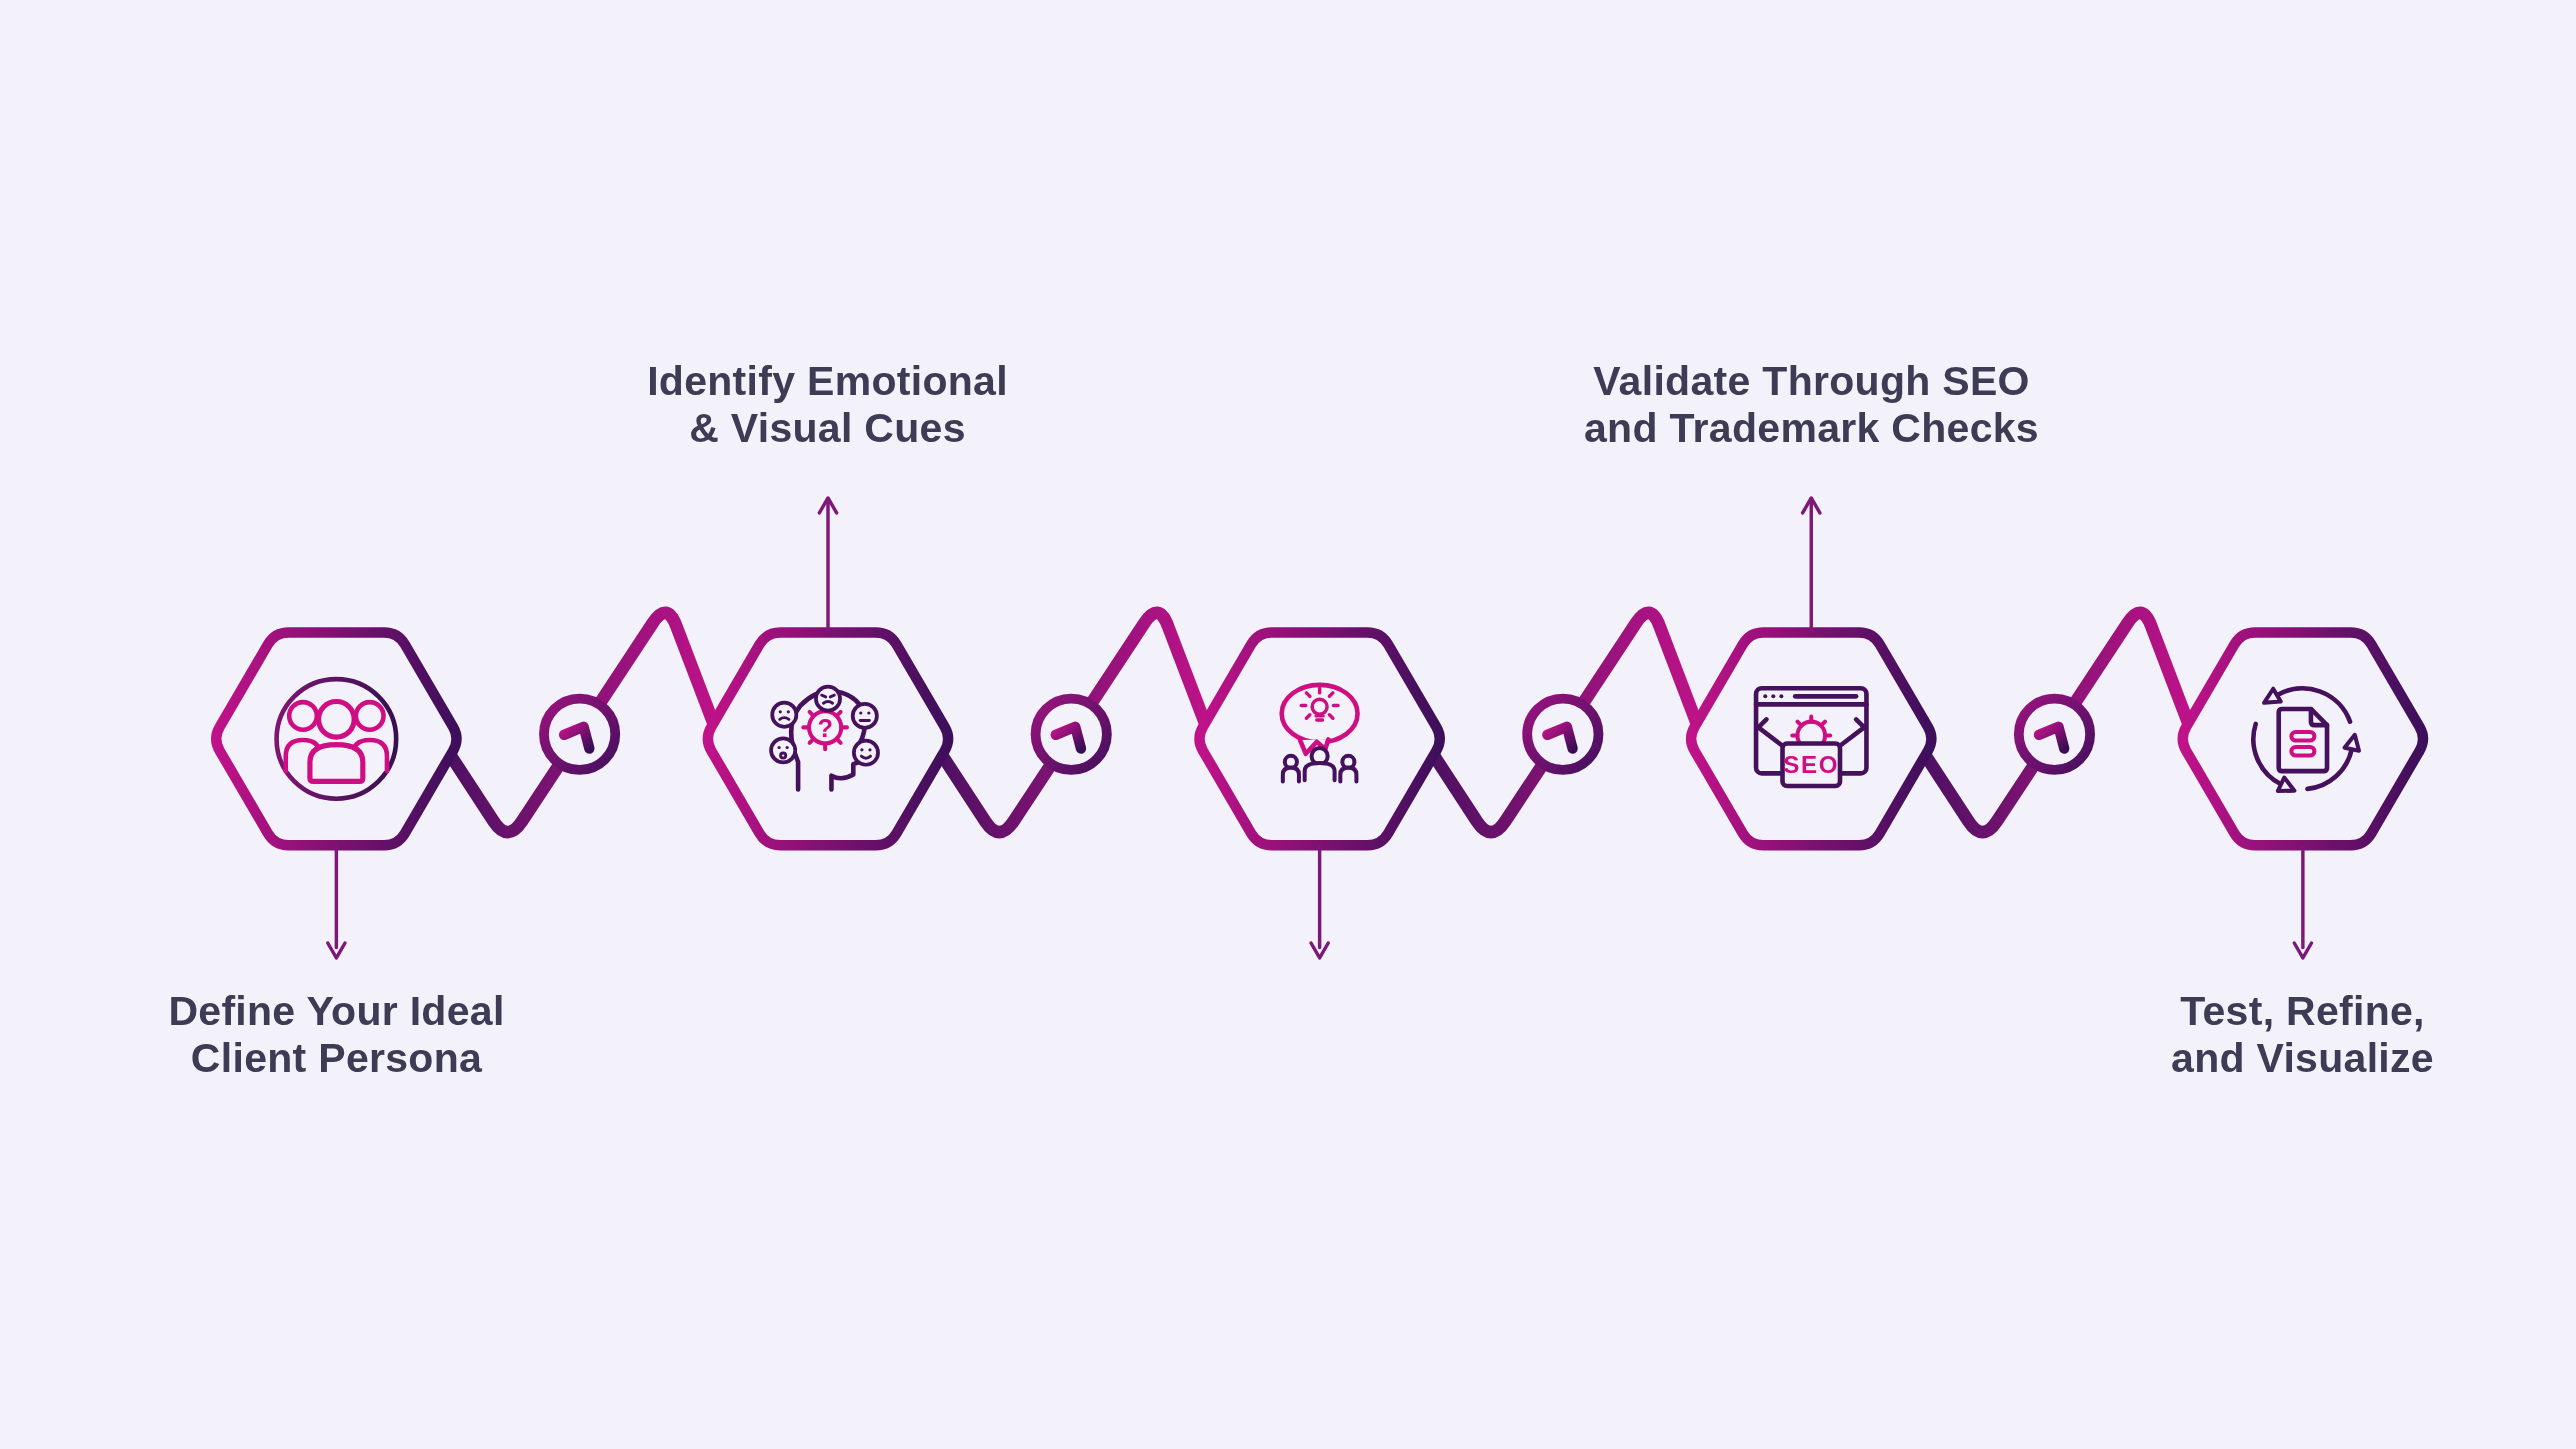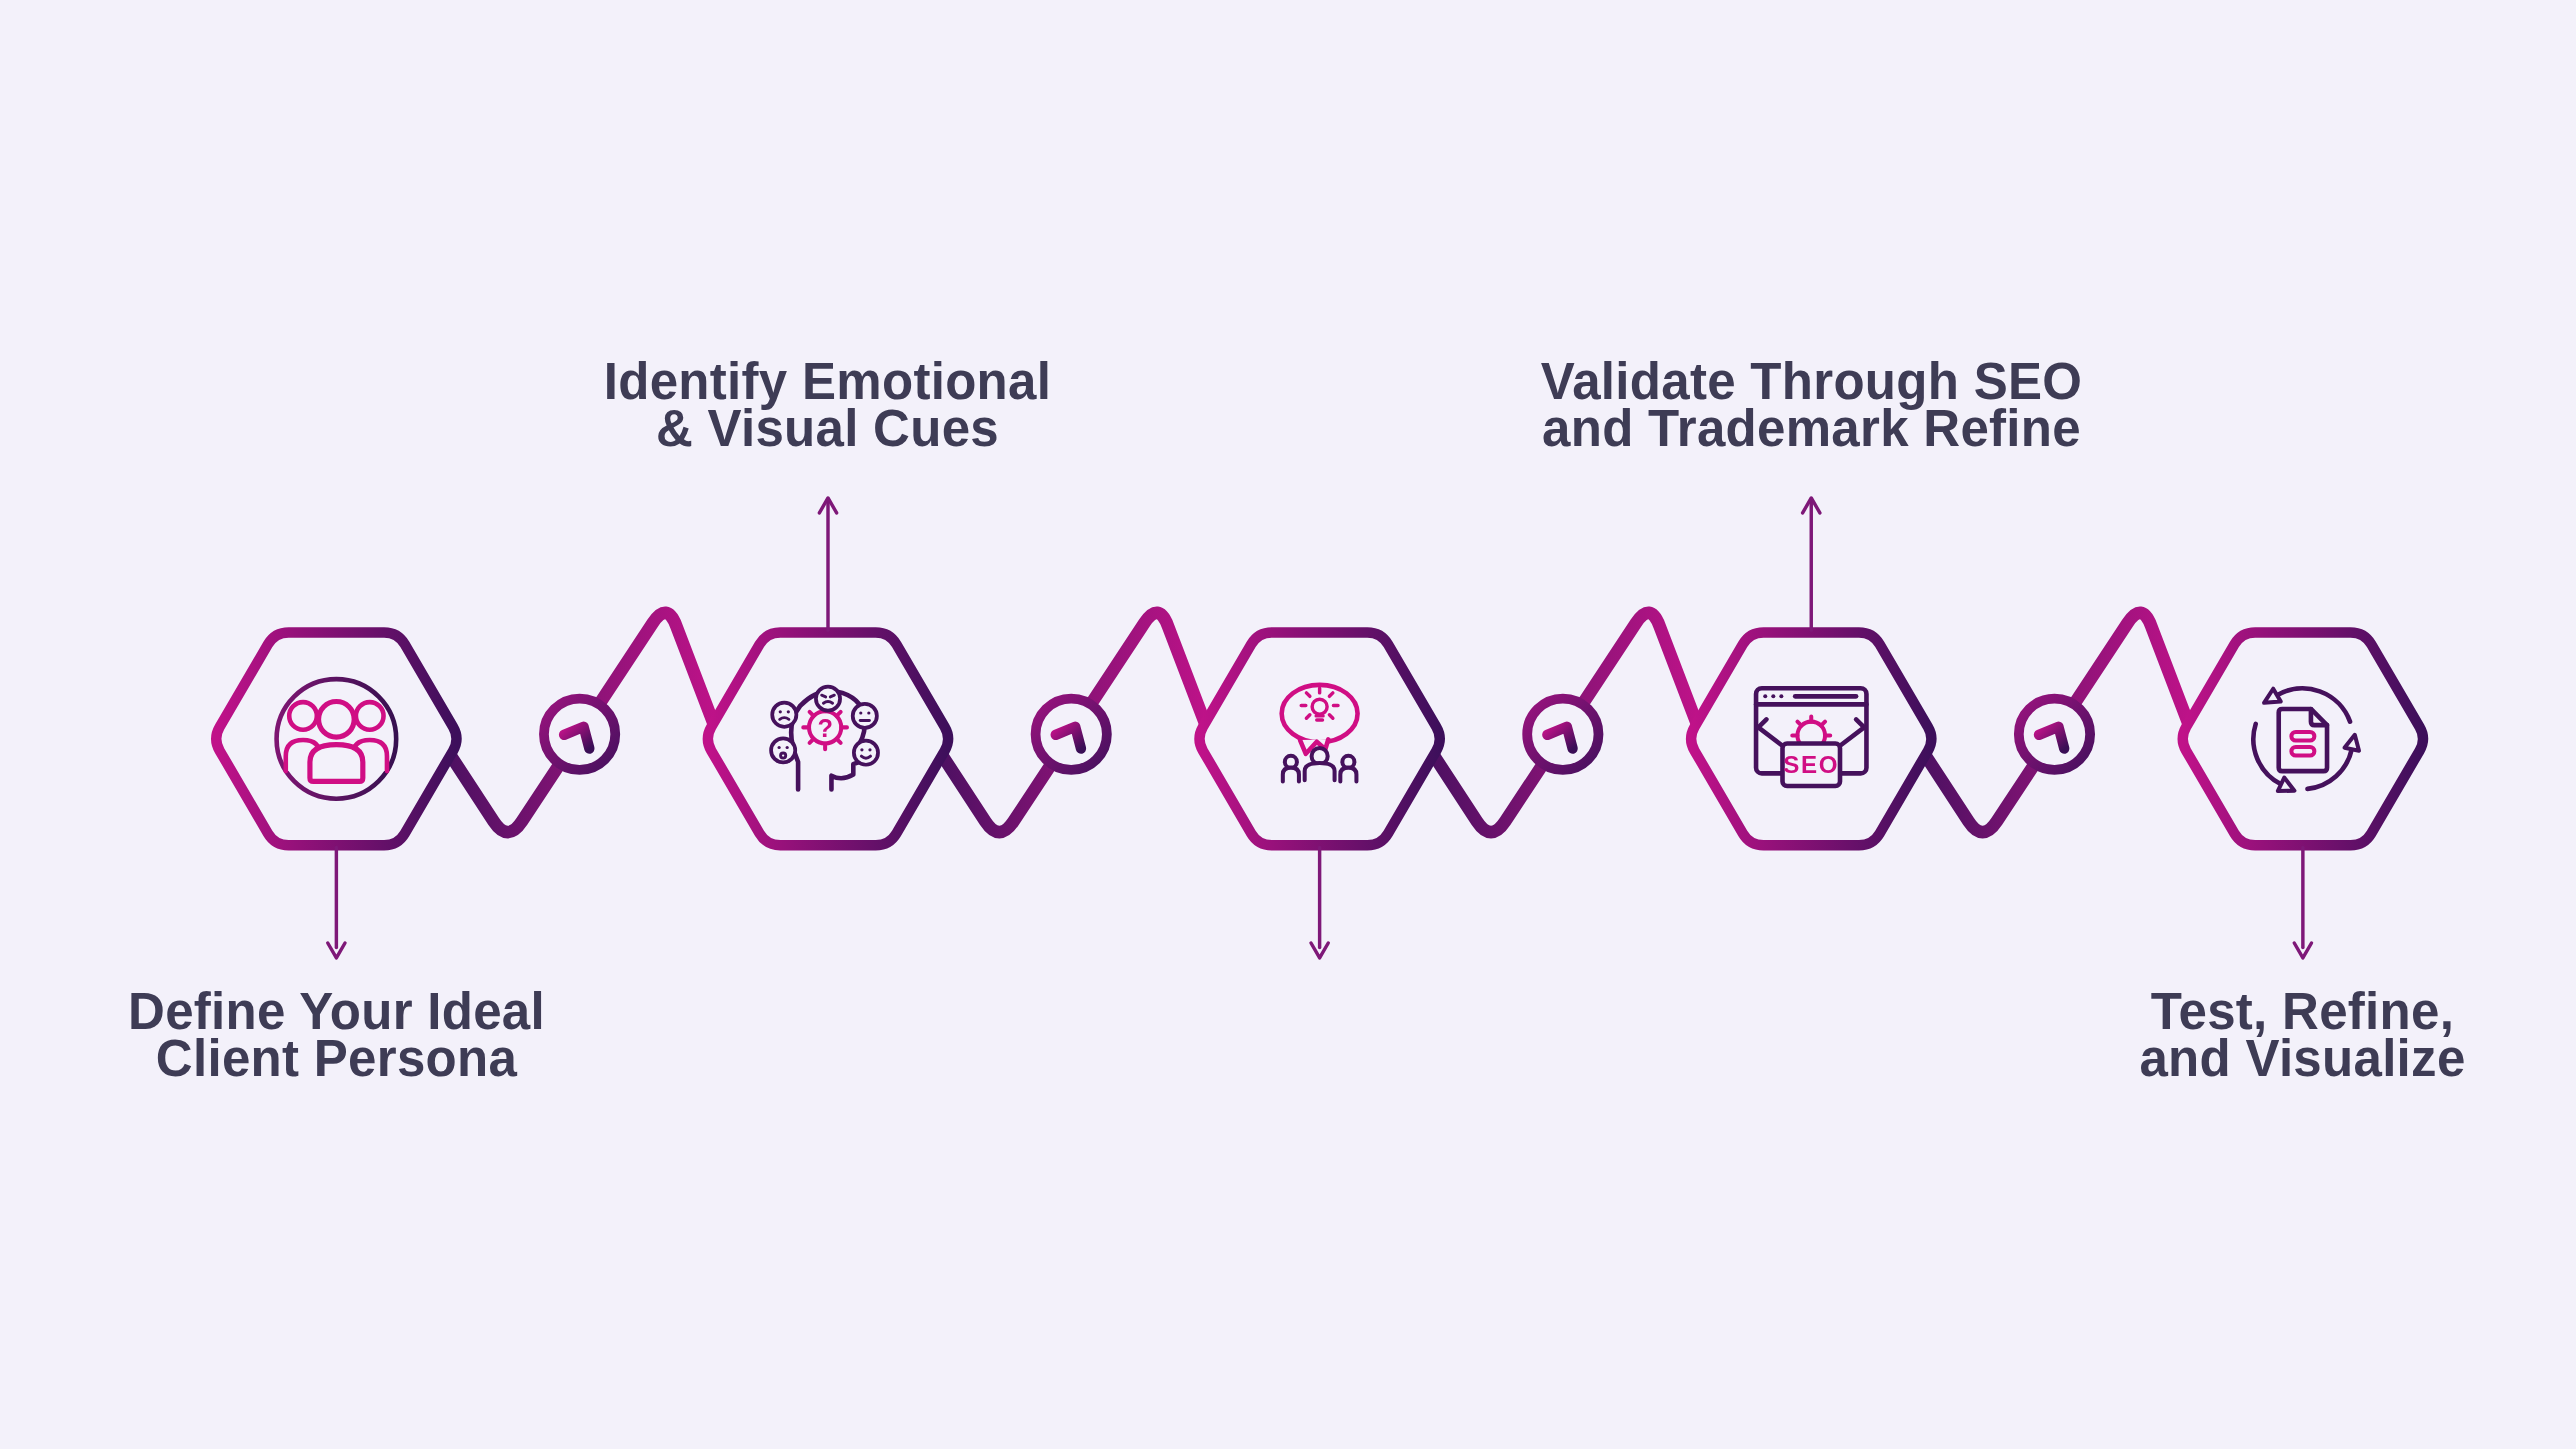--- a/index.html
+++ b/index.html
@@ -11,7 +11,7 @@
   .scene { position:absolute; left:0; top:0; }
   .label {
     position:absolute; width:805px; text-align:center;
-    font-size:51px; line-height:47px; font-weight:700;
+    font-size:41px; line-height:47px; font-weight:700;
     color:#3E3C55; letter-spacing:0.3px; white-space:pre-line;
   }
   .seo-text { font-family:"Liberation Sans", sans-serif; font-weight:700; }

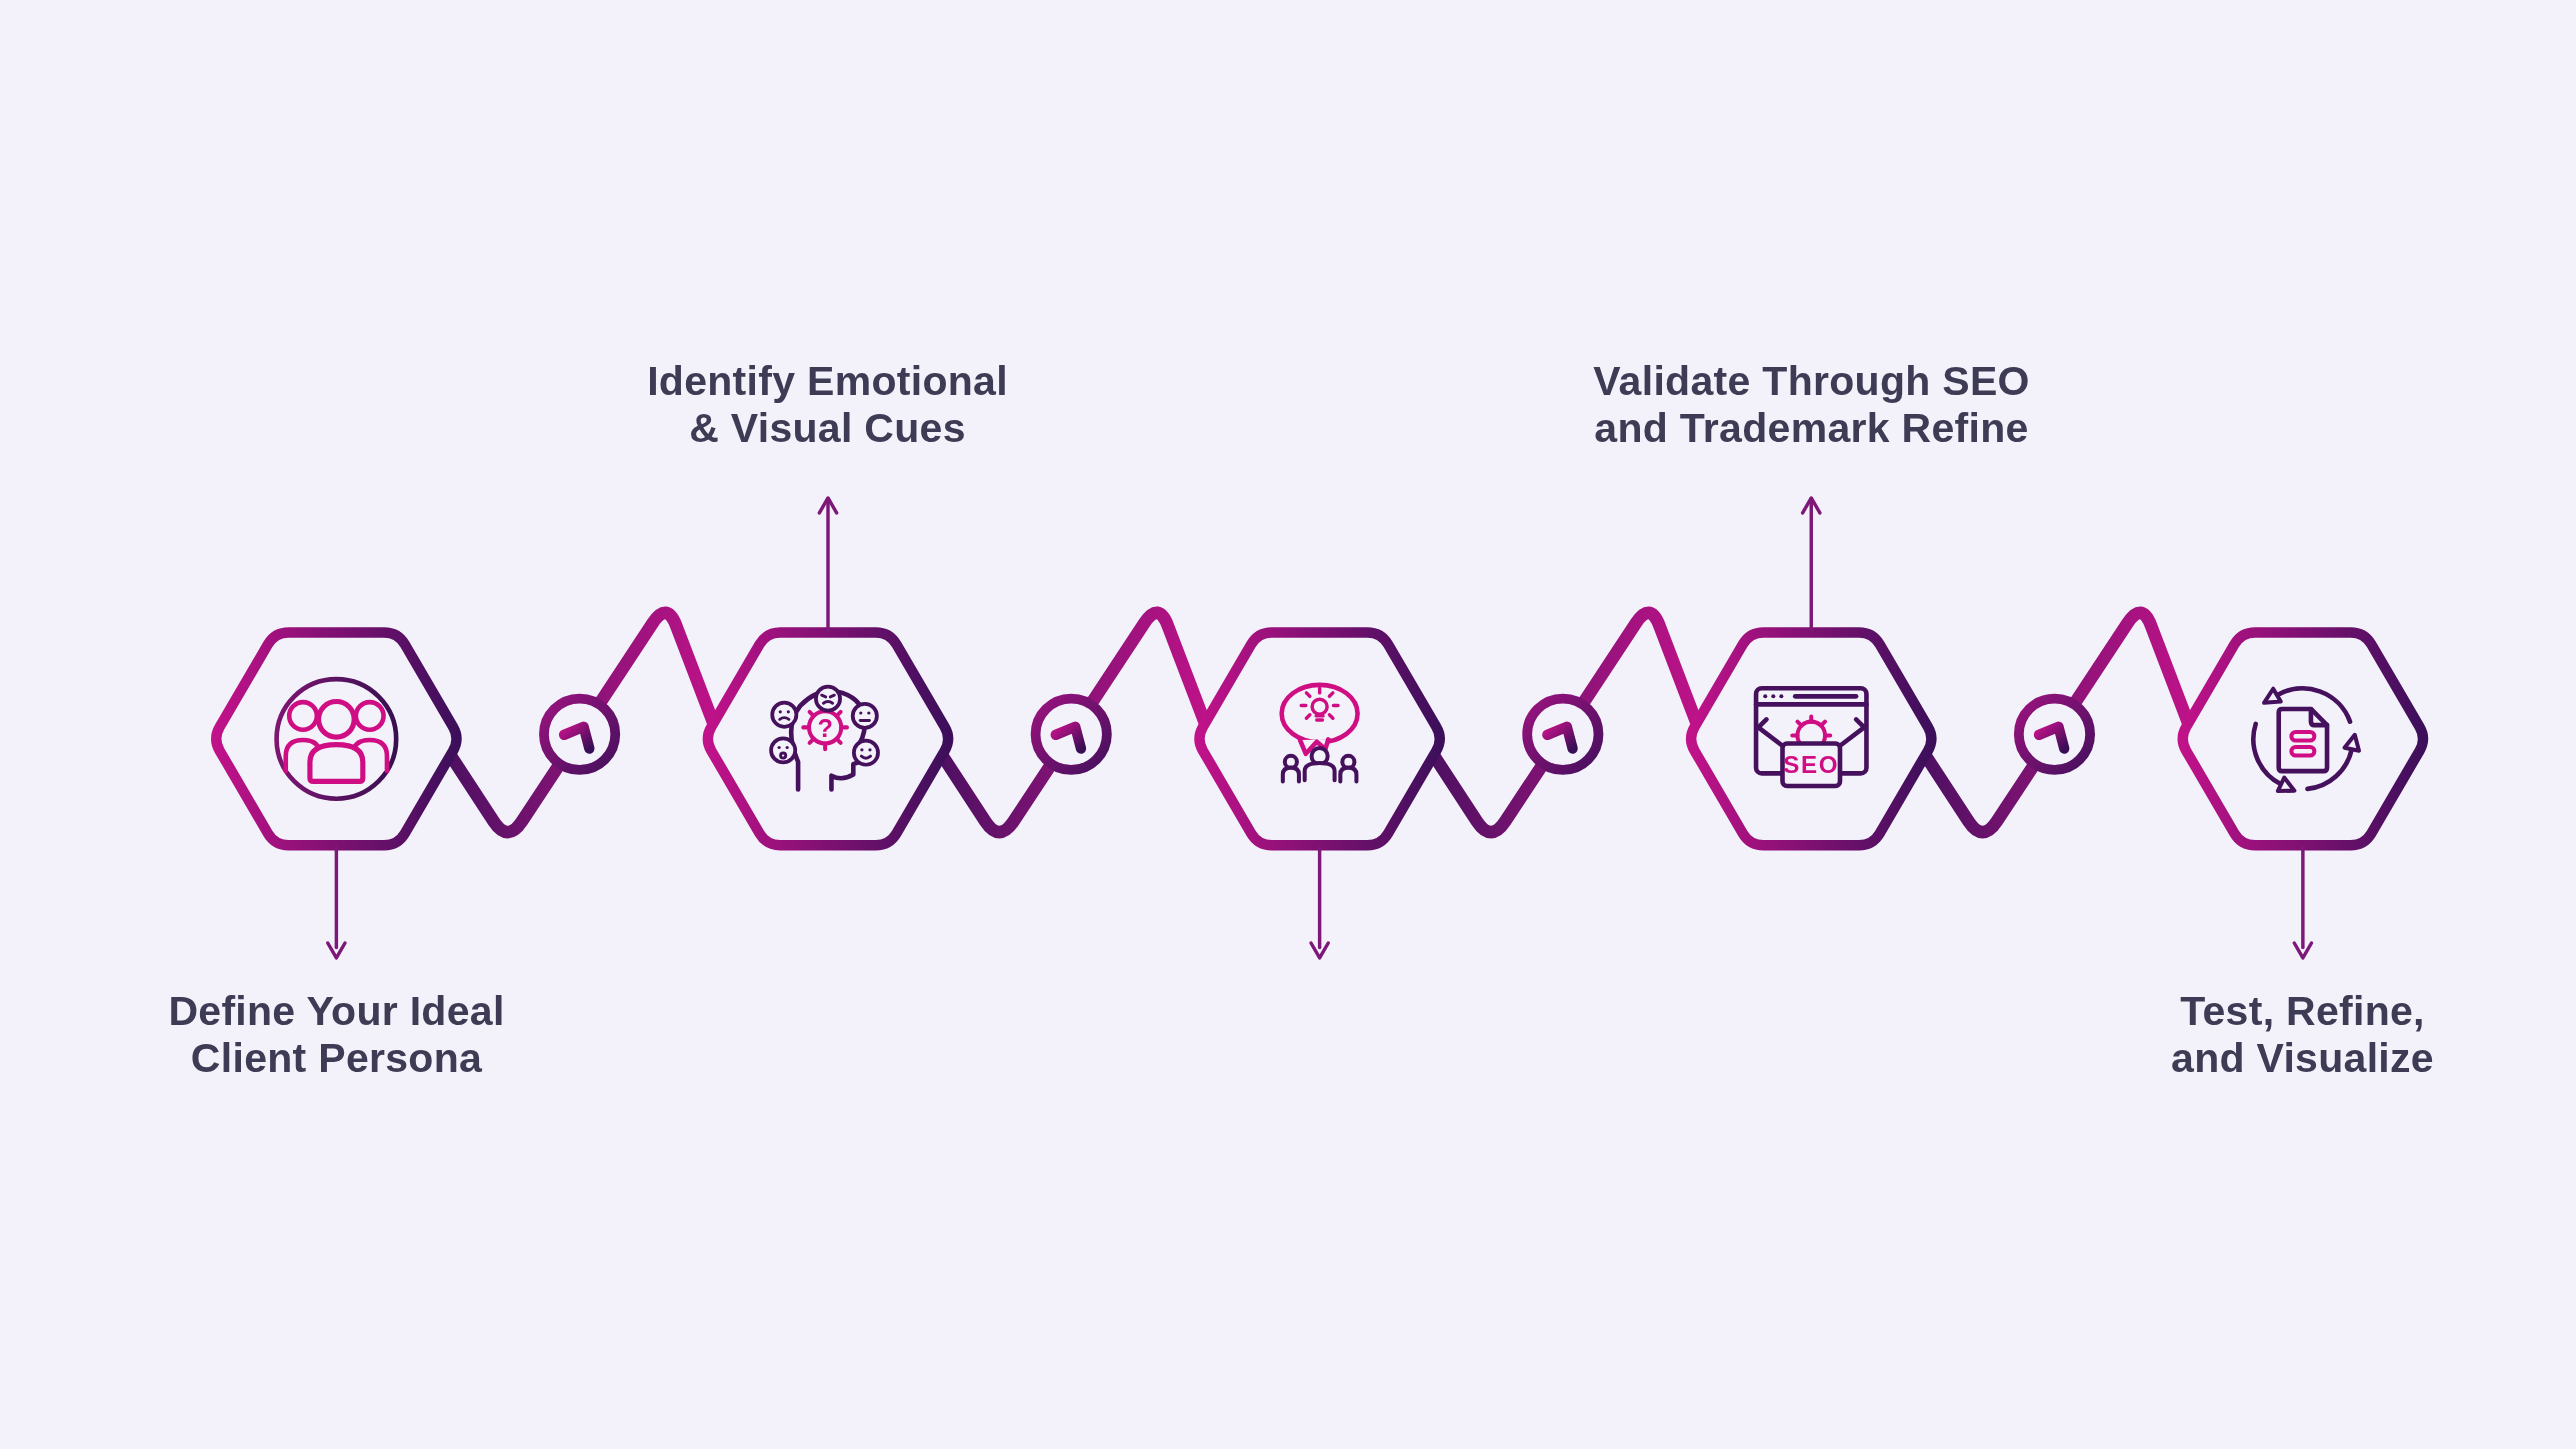--- a/index.html
+++ b/index.html
@@ -224,7 +224,7 @@
 <div class="label" style="left:425px;  top:358px;">Identify Emotional
 &amp; Visual Cues</div>
 <div class="label" style="left:1409px; top:358px;">Validate Through SEO
-and Trademark Refine</div>
+and Trademark Checks</div>
 <div class="label" style="left:1900px; top:988px;">Test, Refine,
 and Visualize</div>
 

